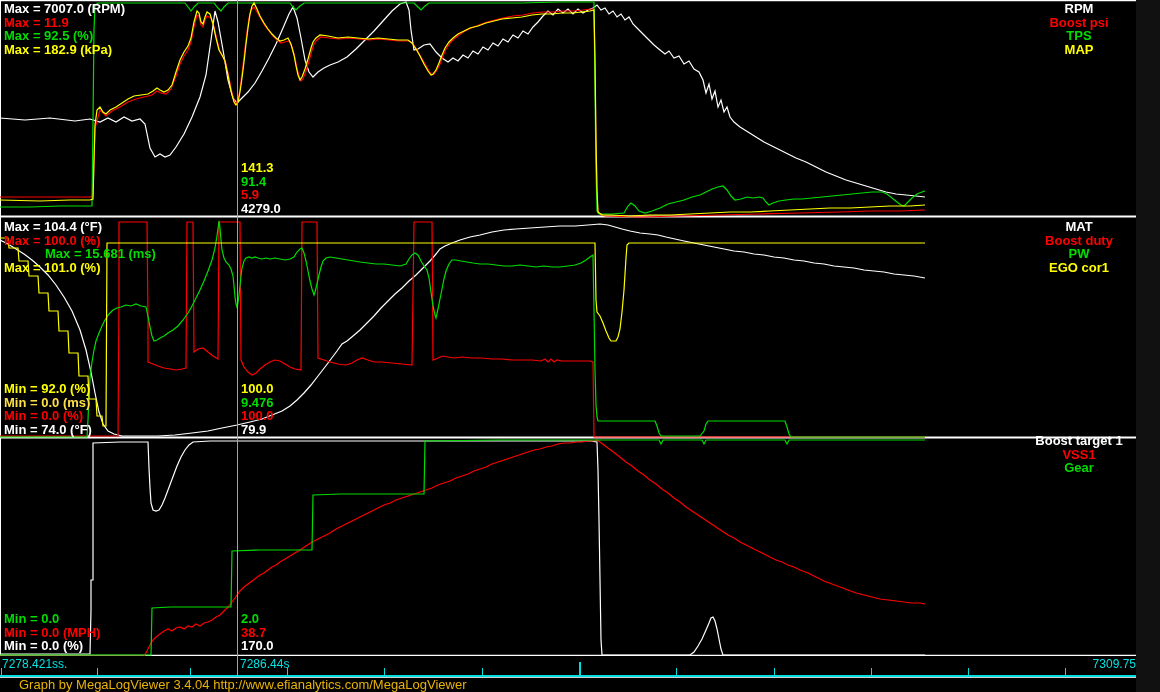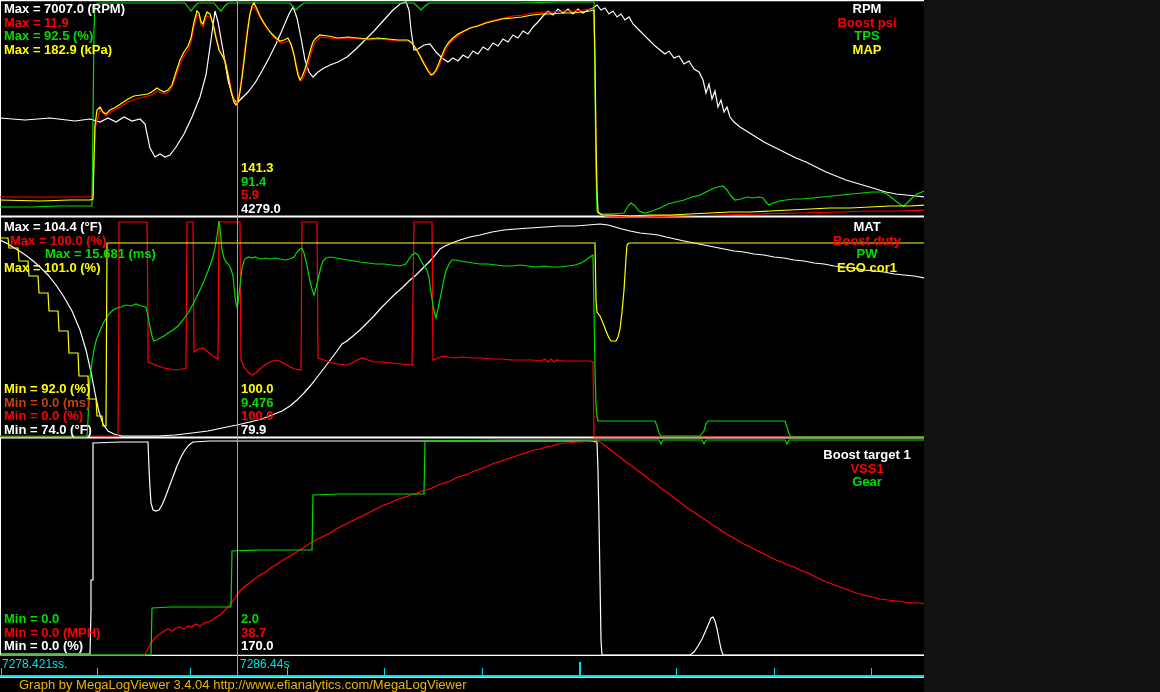--- a/index.html
+++ b/index.html
@@ -3,7 +3,7 @@
 <meta charset="utf-8">
 <style>
   html,body{margin:0;padding:0;background:#111;}
-  .screen{position:relative;width:924px;height:692px;background:#000;overflow:hidden;
+  .screen{position:relative;width:1136px;height:692px;background:#000;overflow:hidden;
           font-family:"Liberation Sans",sans-serif;}
   #traces{position:absolute;top:0;left:0;display:block;}
   .lblcol{position:absolute;display:flex;flex-direction:column;z-index:5;}

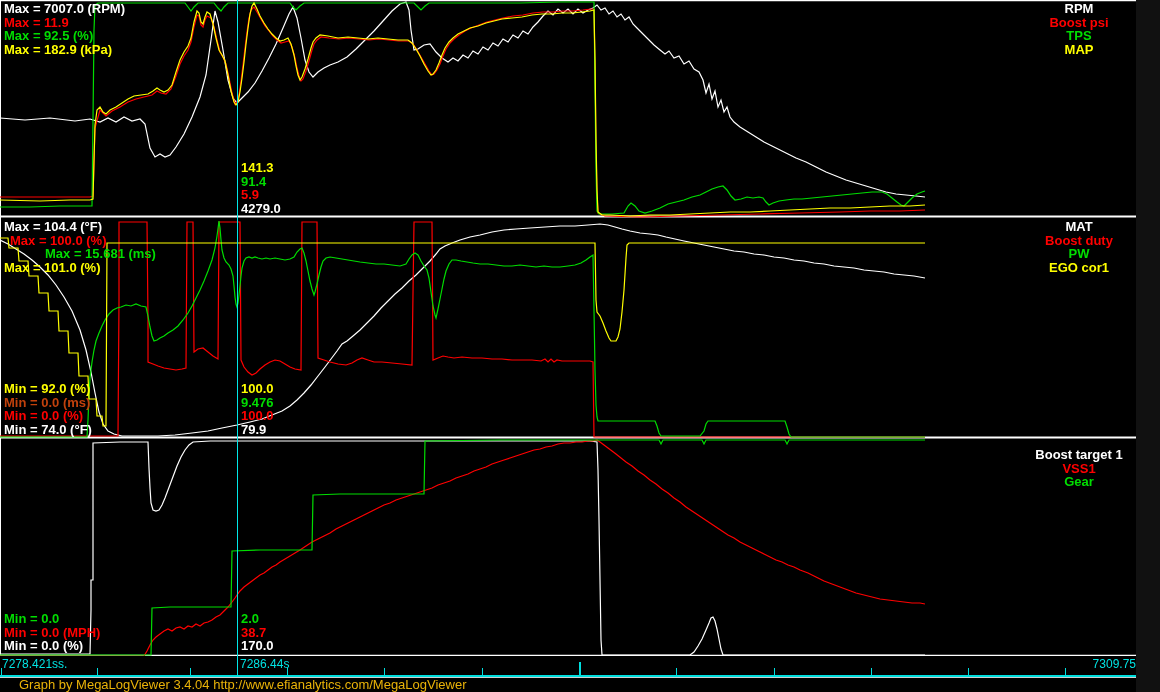--- a/index.html
+++ b/index.html
@@ -66,7 +66,7 @@
 
   <div class="lblcol" style="top:220px;left:4px">
       <div class="lbl" style="color: rgb(255, 255, 255);">Max = 104.4 (°F)</div>
-      <div class="lbl" style="color: rgb(255, 0, 0); margin-left: 6px;">Max = 100.0 (%)</div>
+      <div class="lbl" style="color: rgb(255, 0, 0);">Max = 100.0 (%)</div>
       <div class="lbl" style="color: rgb(0, 221, 0); margin-left: 41px;">Max = 15.681 (ms)</div>
       <div class="lbl" style="color: rgb(255, 255, 0);">Max = 101.0 (%)</div>
     </div>

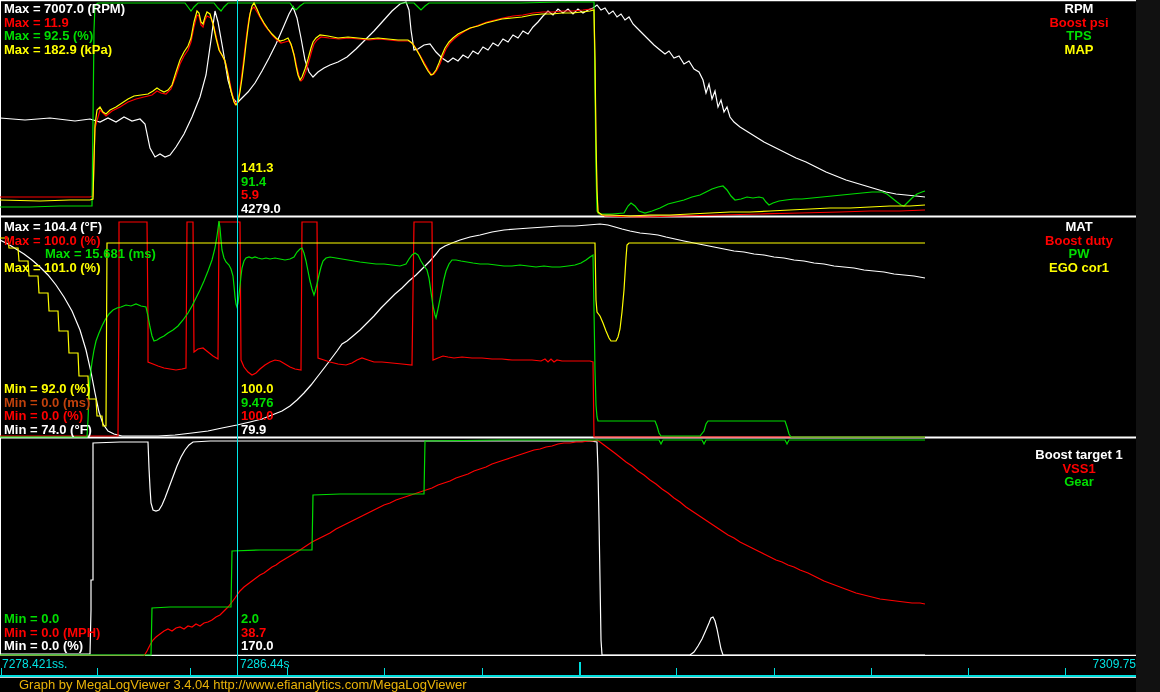--- a/index.html
+++ b/index.html
@@ -72,7 +72,7 @@
     </div>
   <div class="lblcol" style="top:382px;left:4px">
       <div class="lbl" style="color: rgb(255, 255, 0);">Min = 92.0 (%)</div>
-      <div class="lbl" style="color: #c2410c;">Min = 0.0 (ms)</div>
+      <div class="lbl" style="color: #fde047;">Min = 0.0 (ms)</div>
       <div class="lbl" style="color: rgb(255, 0, 0);">Min = 0.0 (%)</div>
       <div class="lbl" style="color: rgb(255, 255, 255);">Min = 74.0 (°F)</div>
     </div>

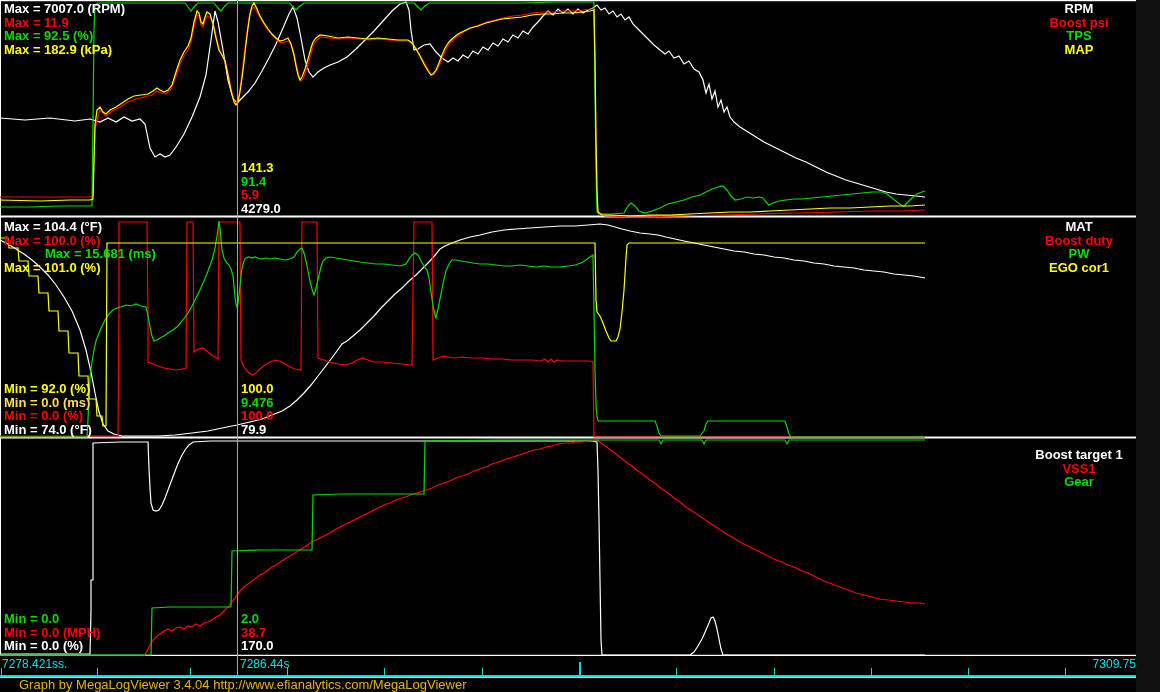--- a/index.html
+++ b/index.html
@@ -99,7 +99,7 @@
       <div class="lbl" style="color: rgb(255, 0, 0);">38.7</div>
       <div class="lbl" style="color: rgb(255, 255, 255);">170.0</div>
     </div>
-  <div class="lblcol legend" style="top:448px;right:2px">
+  <div class="lblcol legend" style="top:434px;right:2px">
       <div class="lbl" style="color: rgb(255, 255, 255);">Boost target 1</div>
       <div class="lbl" style="color: rgb(255, 0, 0);">VSS1</div>
       <div class="lbl" style="color: rgb(0, 221, 0);">Gear</div>

